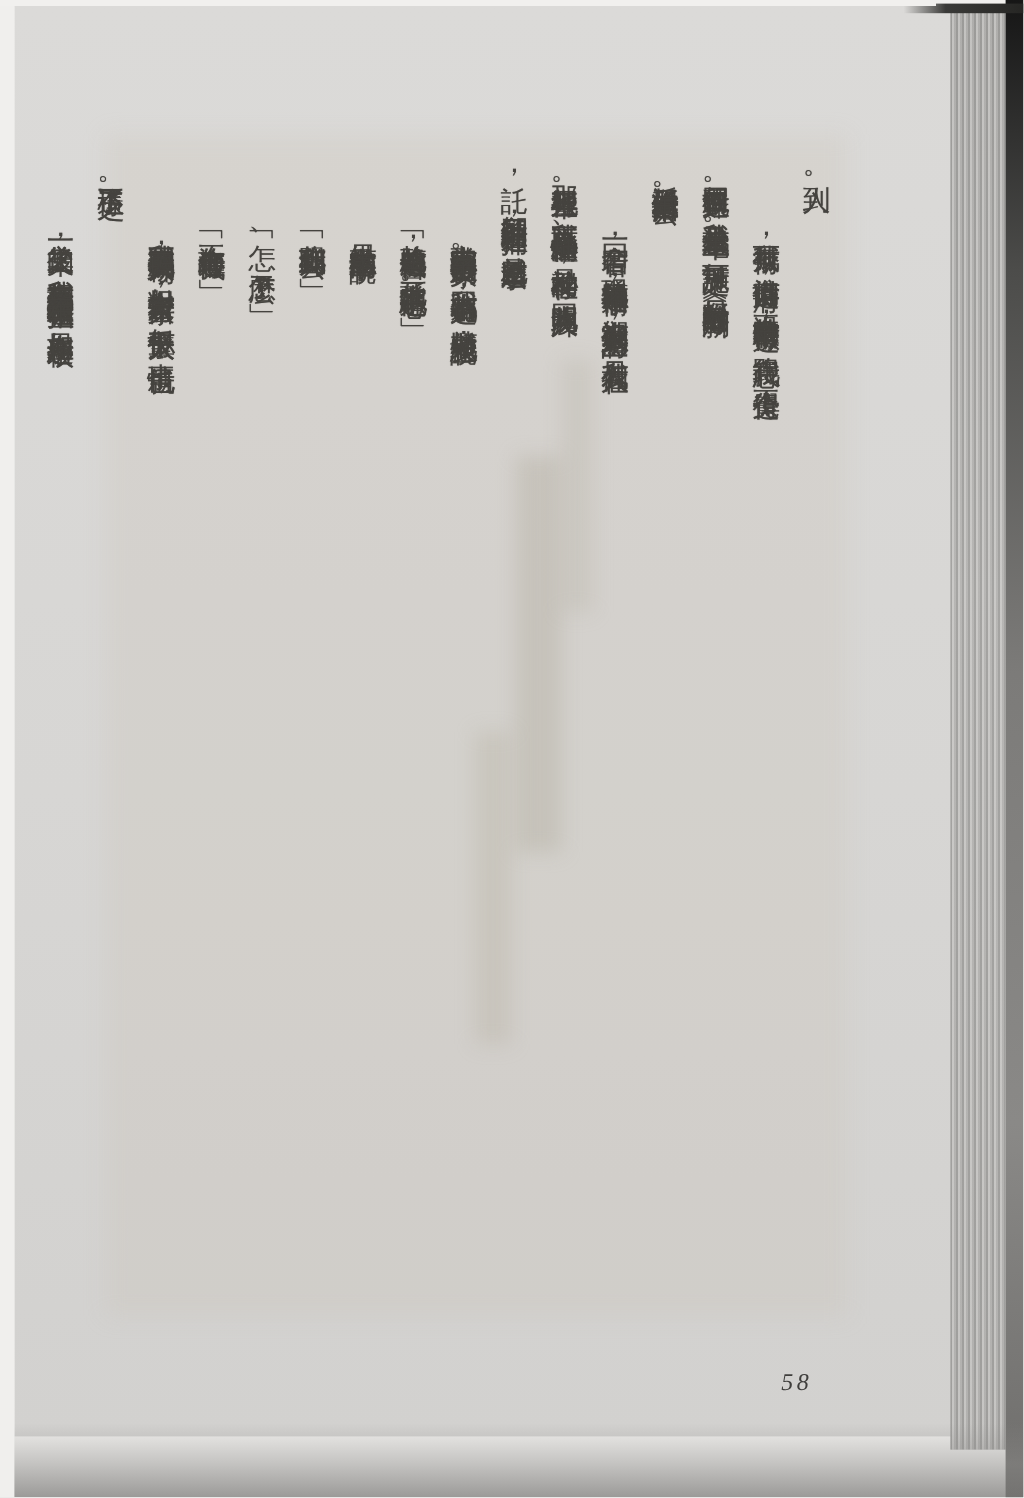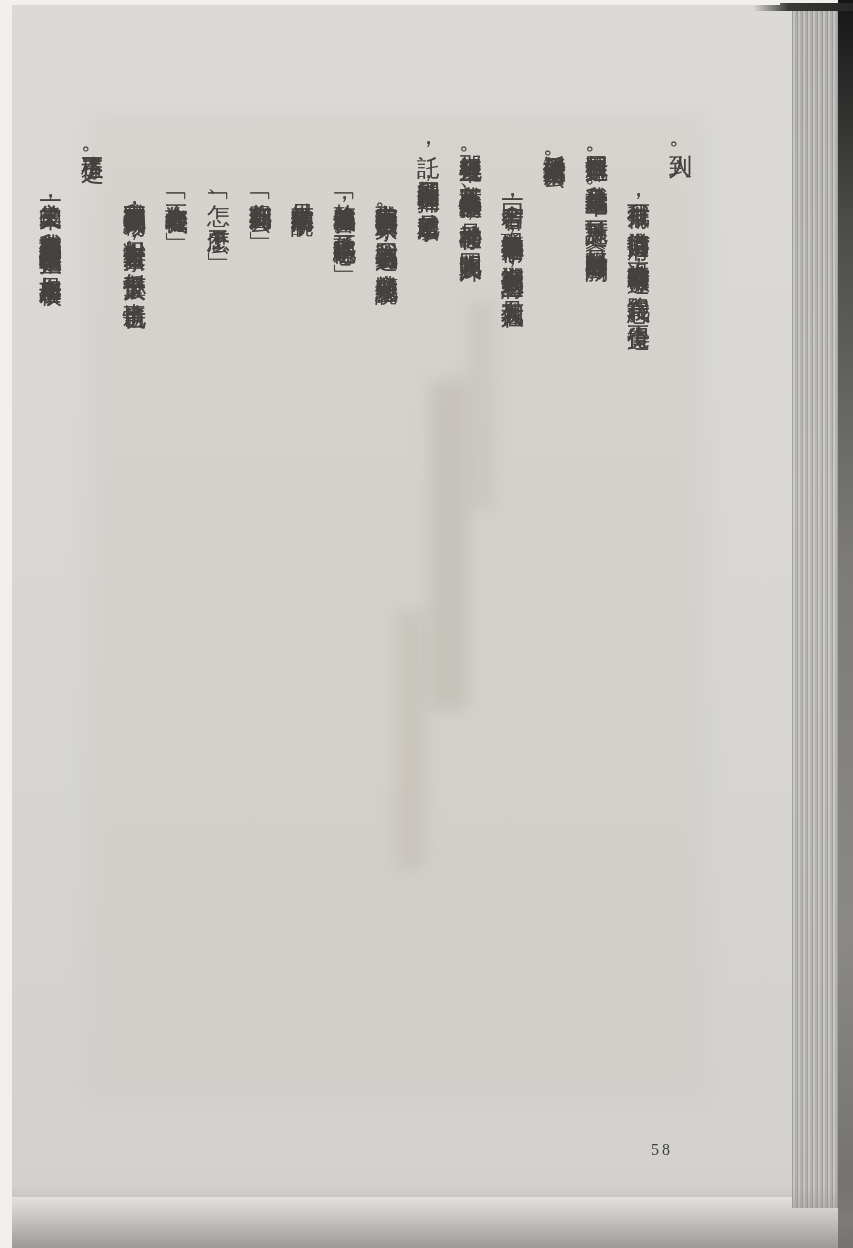--- a/index.html
+++ b/index.html
@@ -102,9 +102,10 @@
   .page-number {
     position: absolute;
     left: 651px; top: 1141px;
-    font-size: 16px;
+    font-size: 20px;
     letter-spacing: 3px;
     color: #3f3e3c;
+    font-style: italic;
   }
 </style>
 </head>

